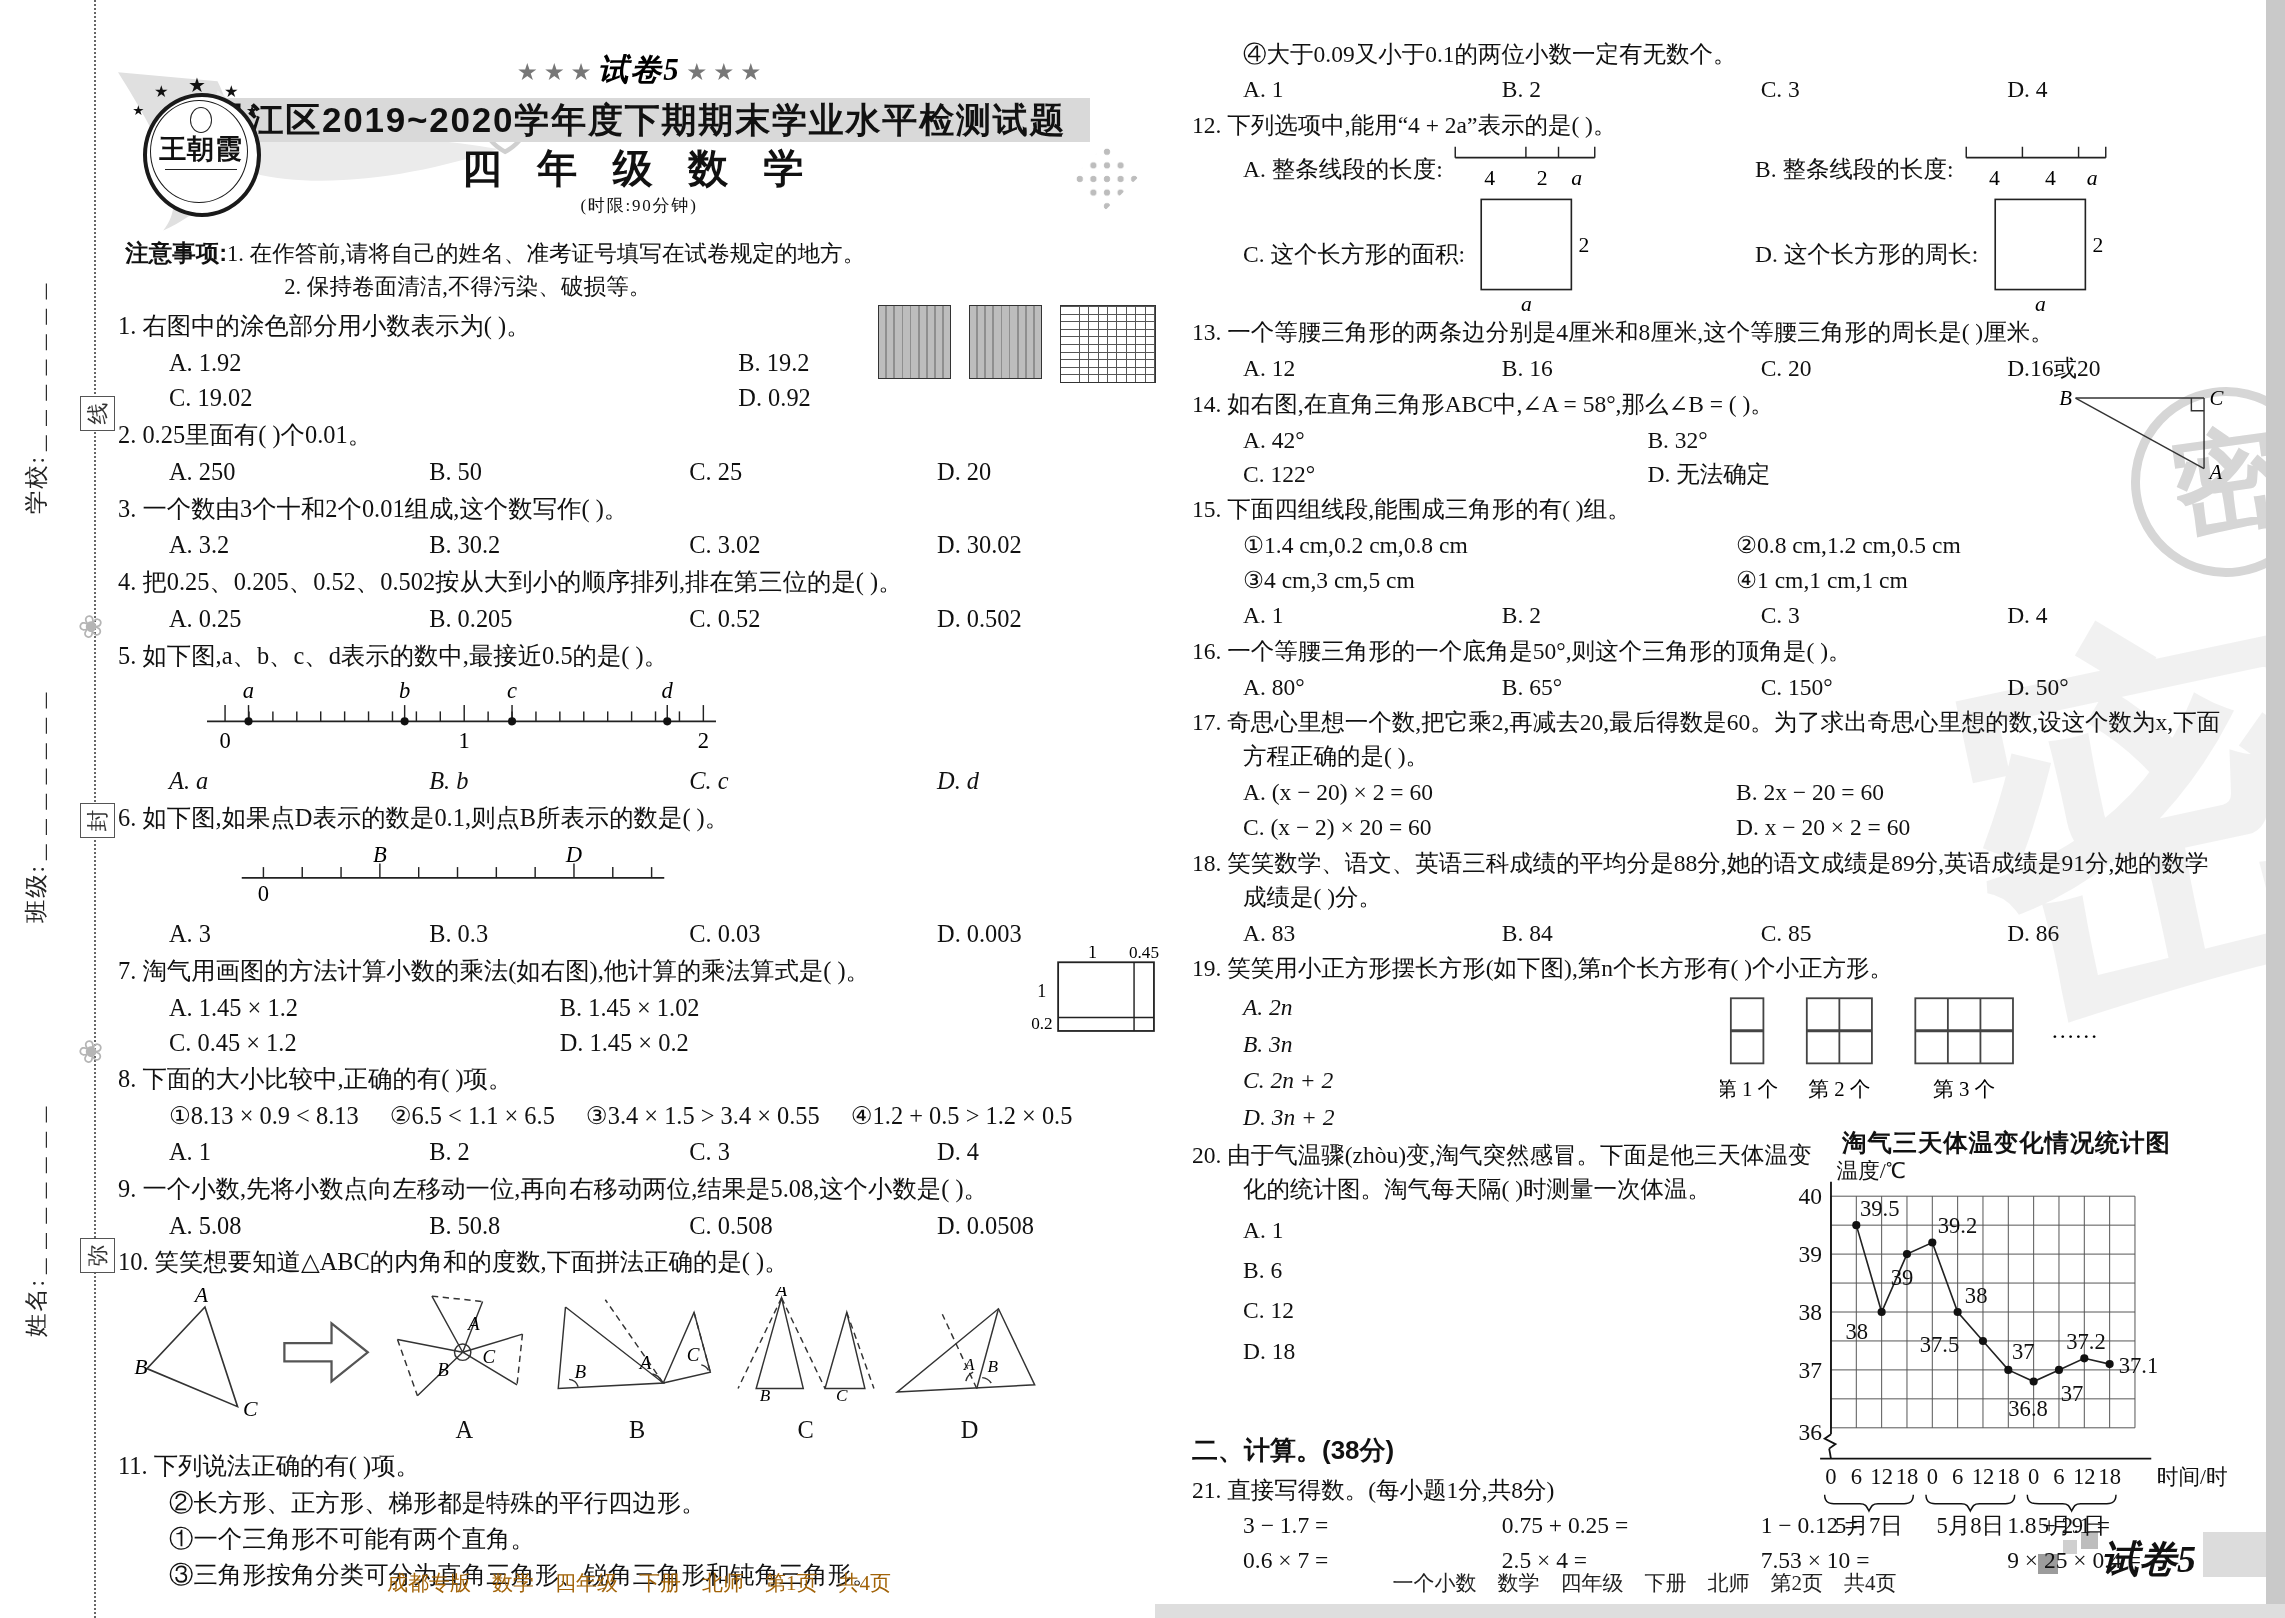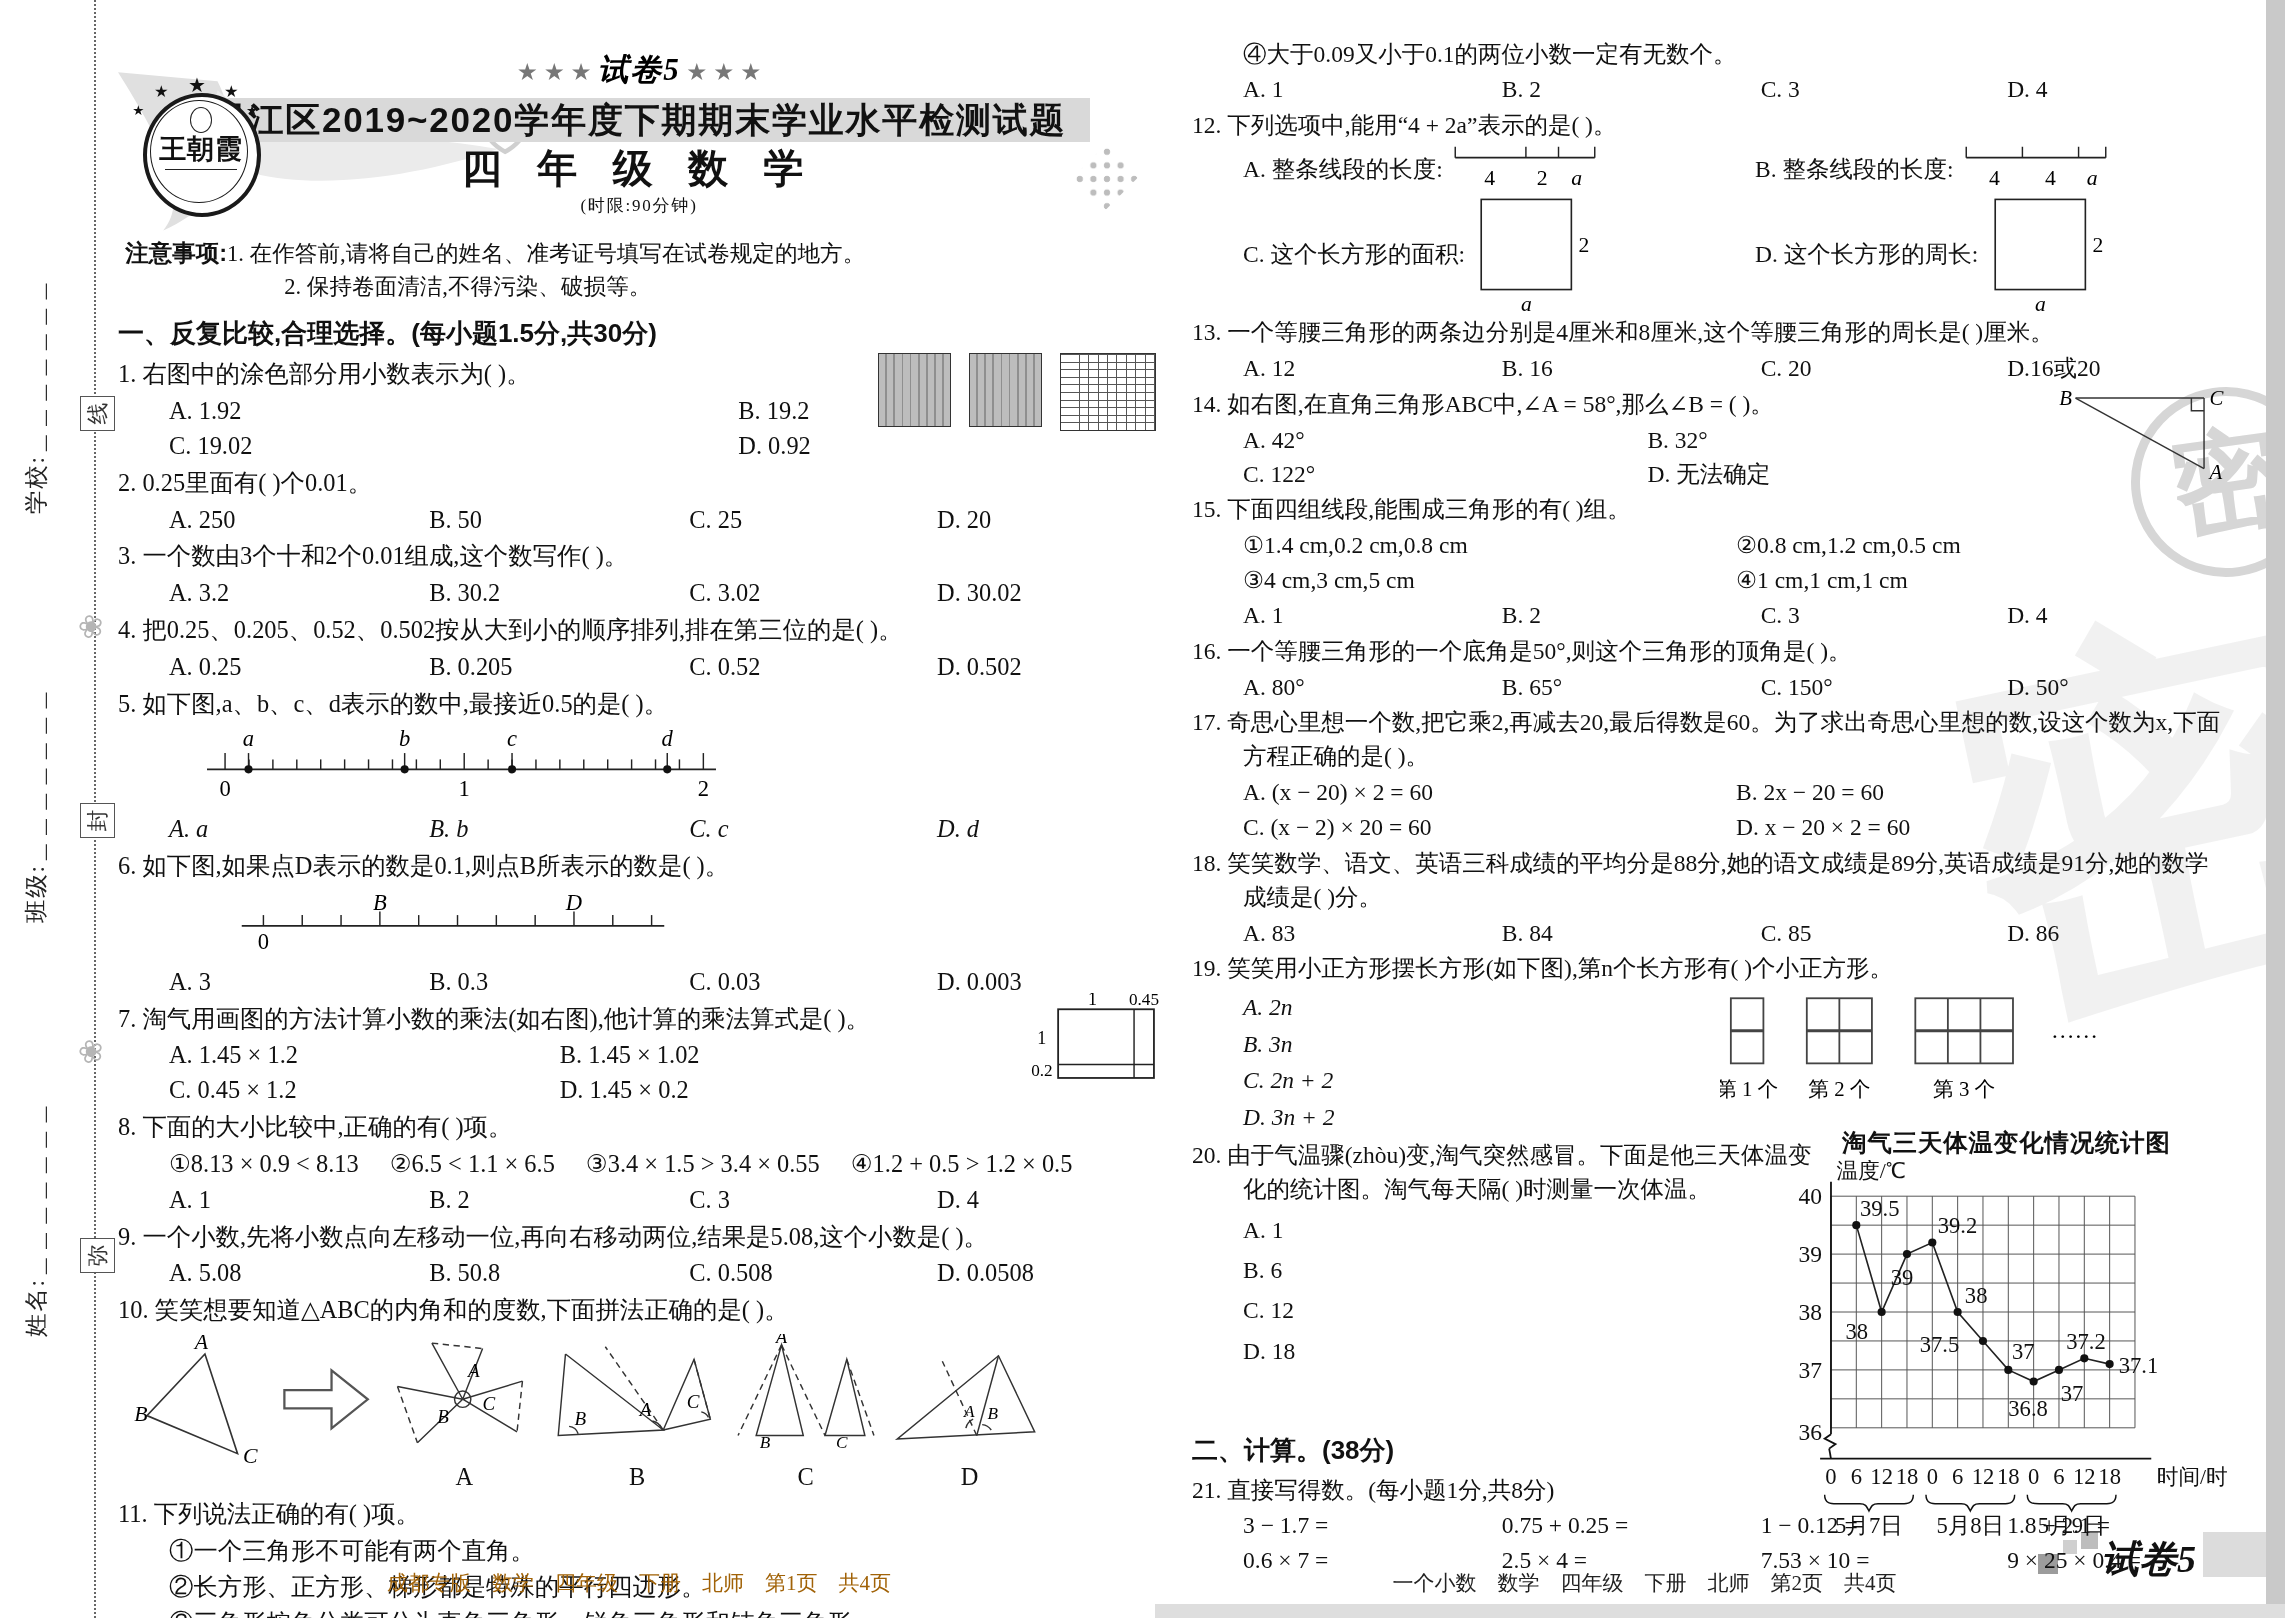--- a/index.html
+++ b/index.html
@@ -162,7 +162,6 @@
       <div class="nl2">2. 保持卷面清洁,不得污染、破损等。</div>
     </div>
 
-    <div class="sect">一、反复比较,合理选择。(每小题1.5分,共30分)</div>
 
     <div class="q1wrap">
       <div class="q1figs">

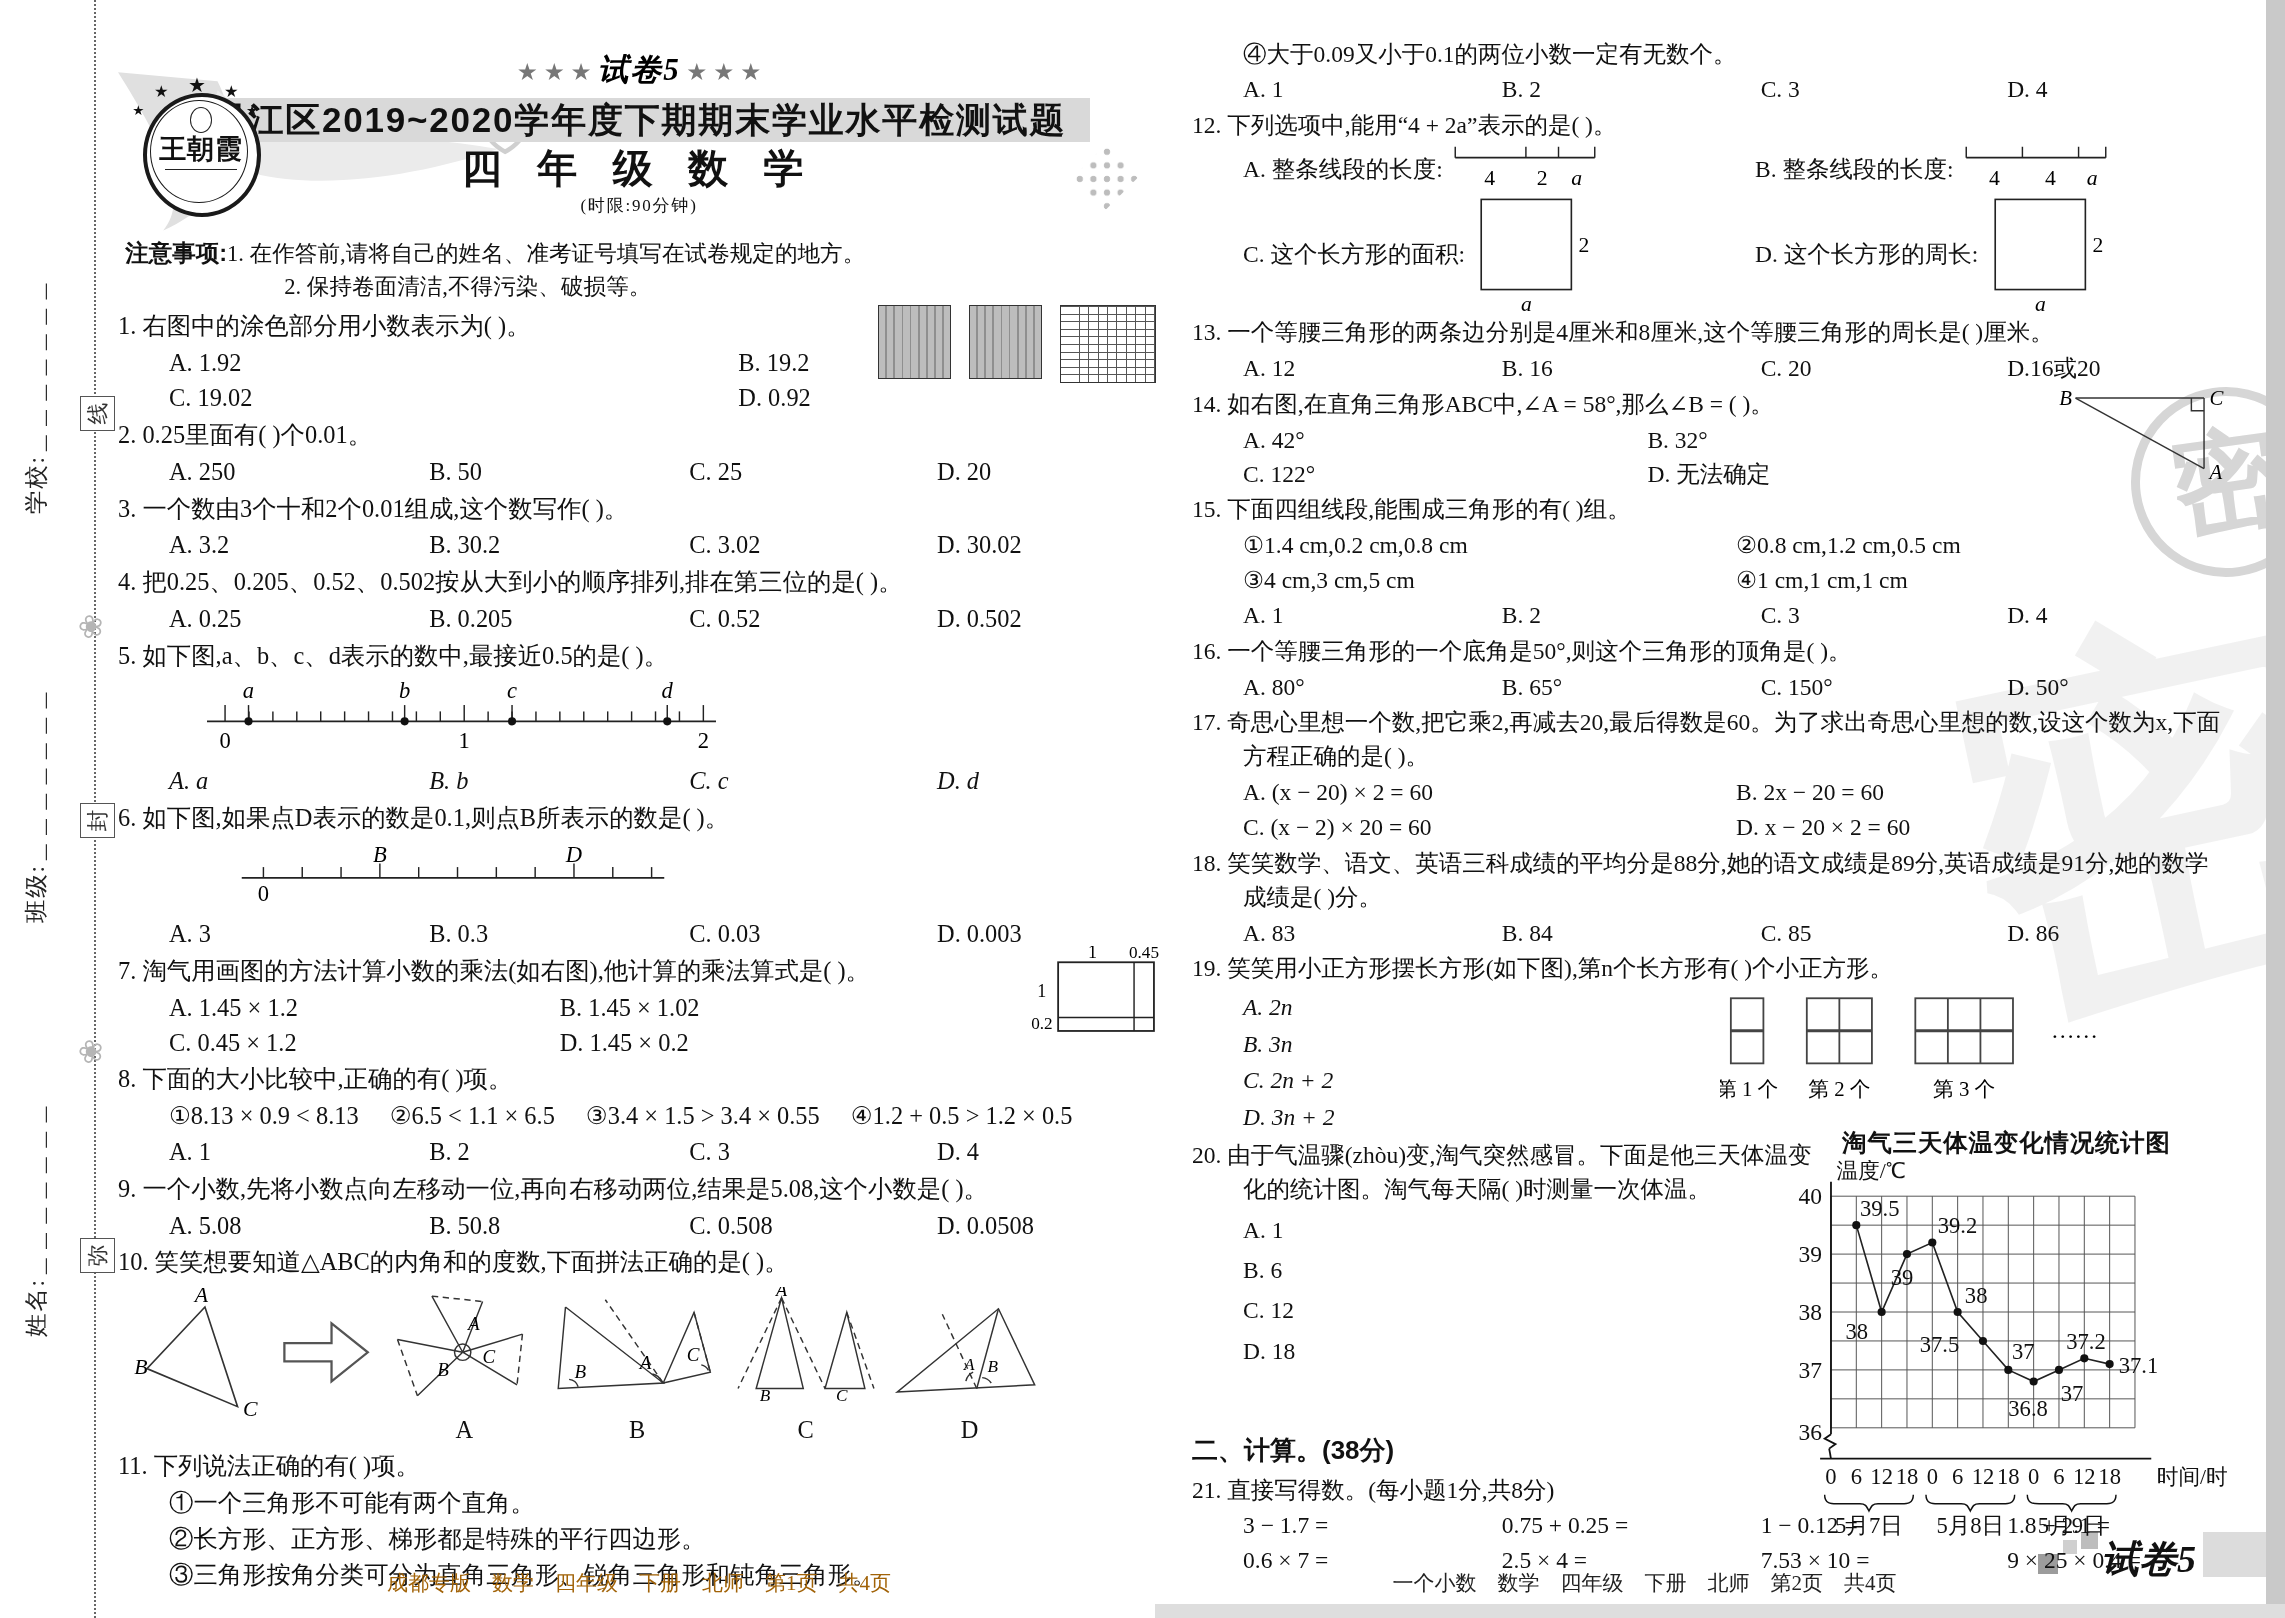--- a/index.html
+++ b/index.html
@@ -407,8 +407,8 @@
     </div>
 
     <div class="q">11. 下列说法正确的有(        )项。</div>
+    <div class="sub">②长方形、正方形、梯形都是特殊的平行四边形。</div>
     <div class="sub">①一个三角形不可能有两个直角。</div>
-    <div class="sub">②长方形、正方形、梯形都是特殊的平行四边形。</div>
     <div class="sub">③三角形按角分类可分为直角三角形、锐角三角形和钝角三角形。</div>
   </div>
 

